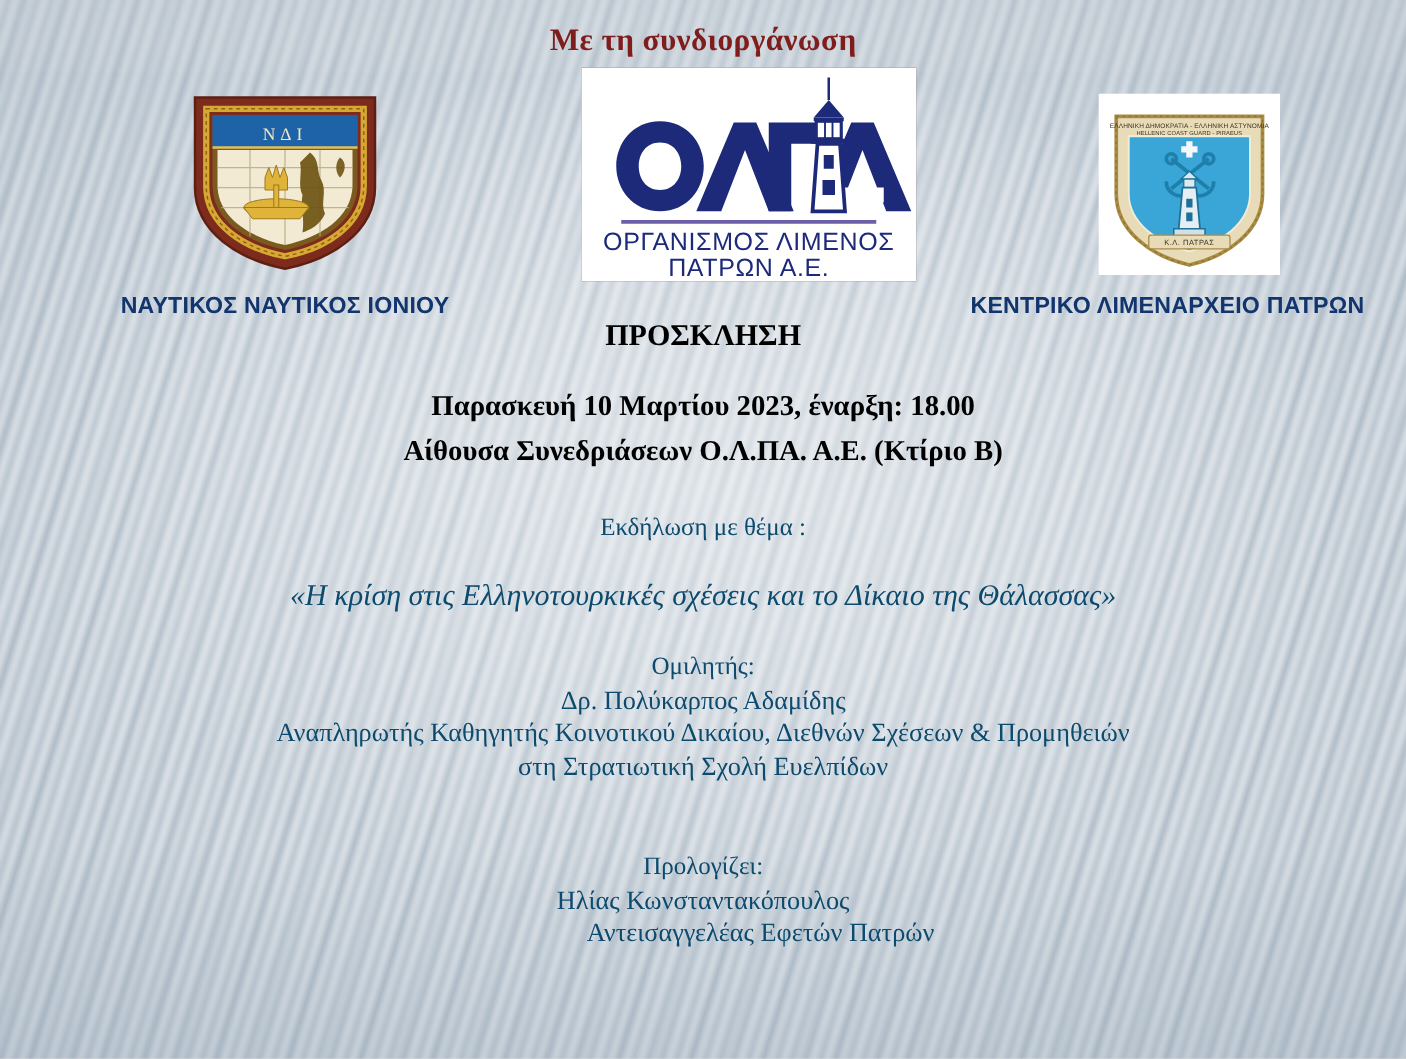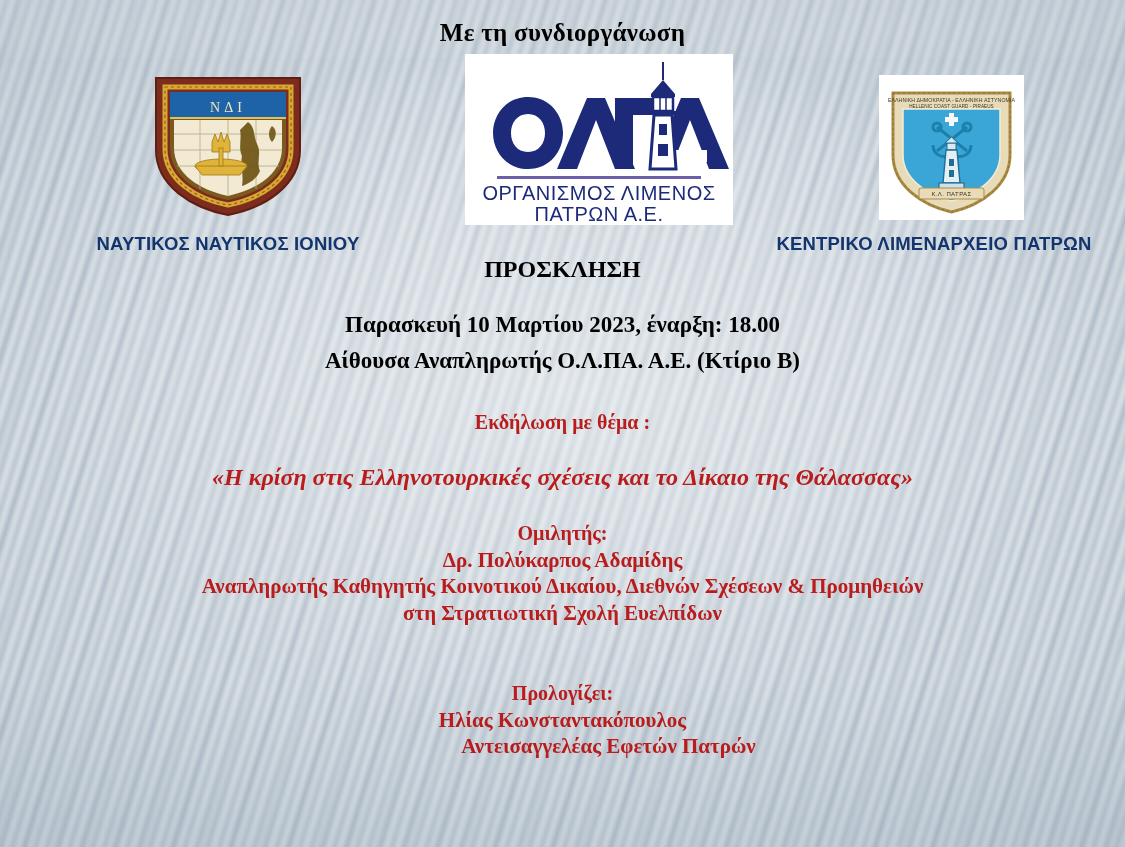--- a/index.html
+++ b/index.html
@@ -99,7 +99,7 @@
     font-family: "Liberation Serif", serif;
     font-weight: bold;
     font-size: 25px;
-    color: #000000;
+    color: #7f1d1d;
     letter-spacing: 0.3px;
   }
 

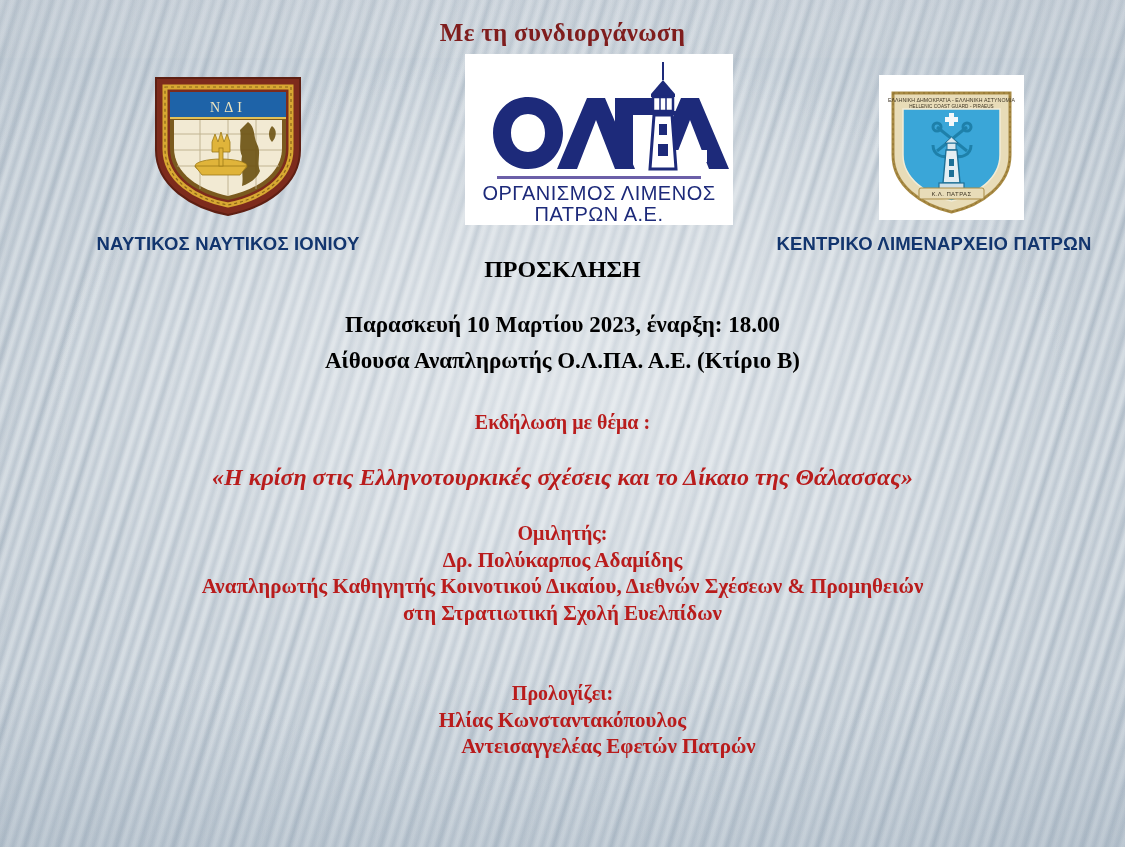--- a/index.html
+++ b/index.html
@@ -316,7 +316,7 @@
 
     <div class="abs t-red date-line">Παρασκευή 10 Μαρτίου 2023,  έναρξη: 18.00</div>
 
-    <div class="abs t-red venue-line">Αίθουσα Αναπληρωτής Ο.Λ.ΠΑ. Α.Ε. (Κτίριο Β)</div>
+    <div class="abs t-red venue-line">Αίθουσα Συνεδριάσεων Ο.Λ.ΠΑ. Α.Ε. (Κτίριο Β)</div>
 
     <div class="abs t-navy event-label">Εκδήλωση με θέμα :</div>
 

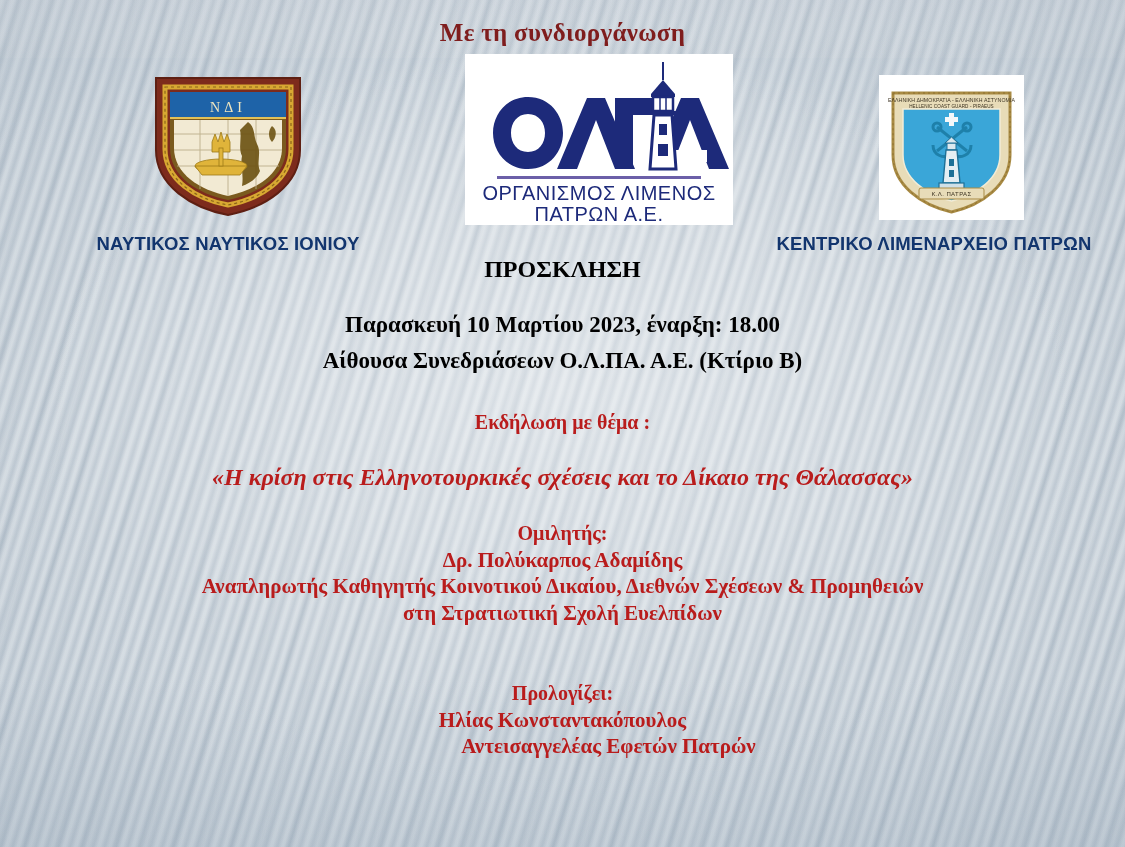--- a/index.html
+++ b/index.html
@@ -143,9 +143,9 @@
 
   
   .t-navy {
-    color: #b91c1c;
+    color: #0c4a6e;
     font-family: "Liberation Serif", serif;
-    font-weight: bold;
+    font-weight: normal;
     text-align: center;
   }
   .event-label { left: 0; top: 411px; width: 1125px; font-size: 20px; }

